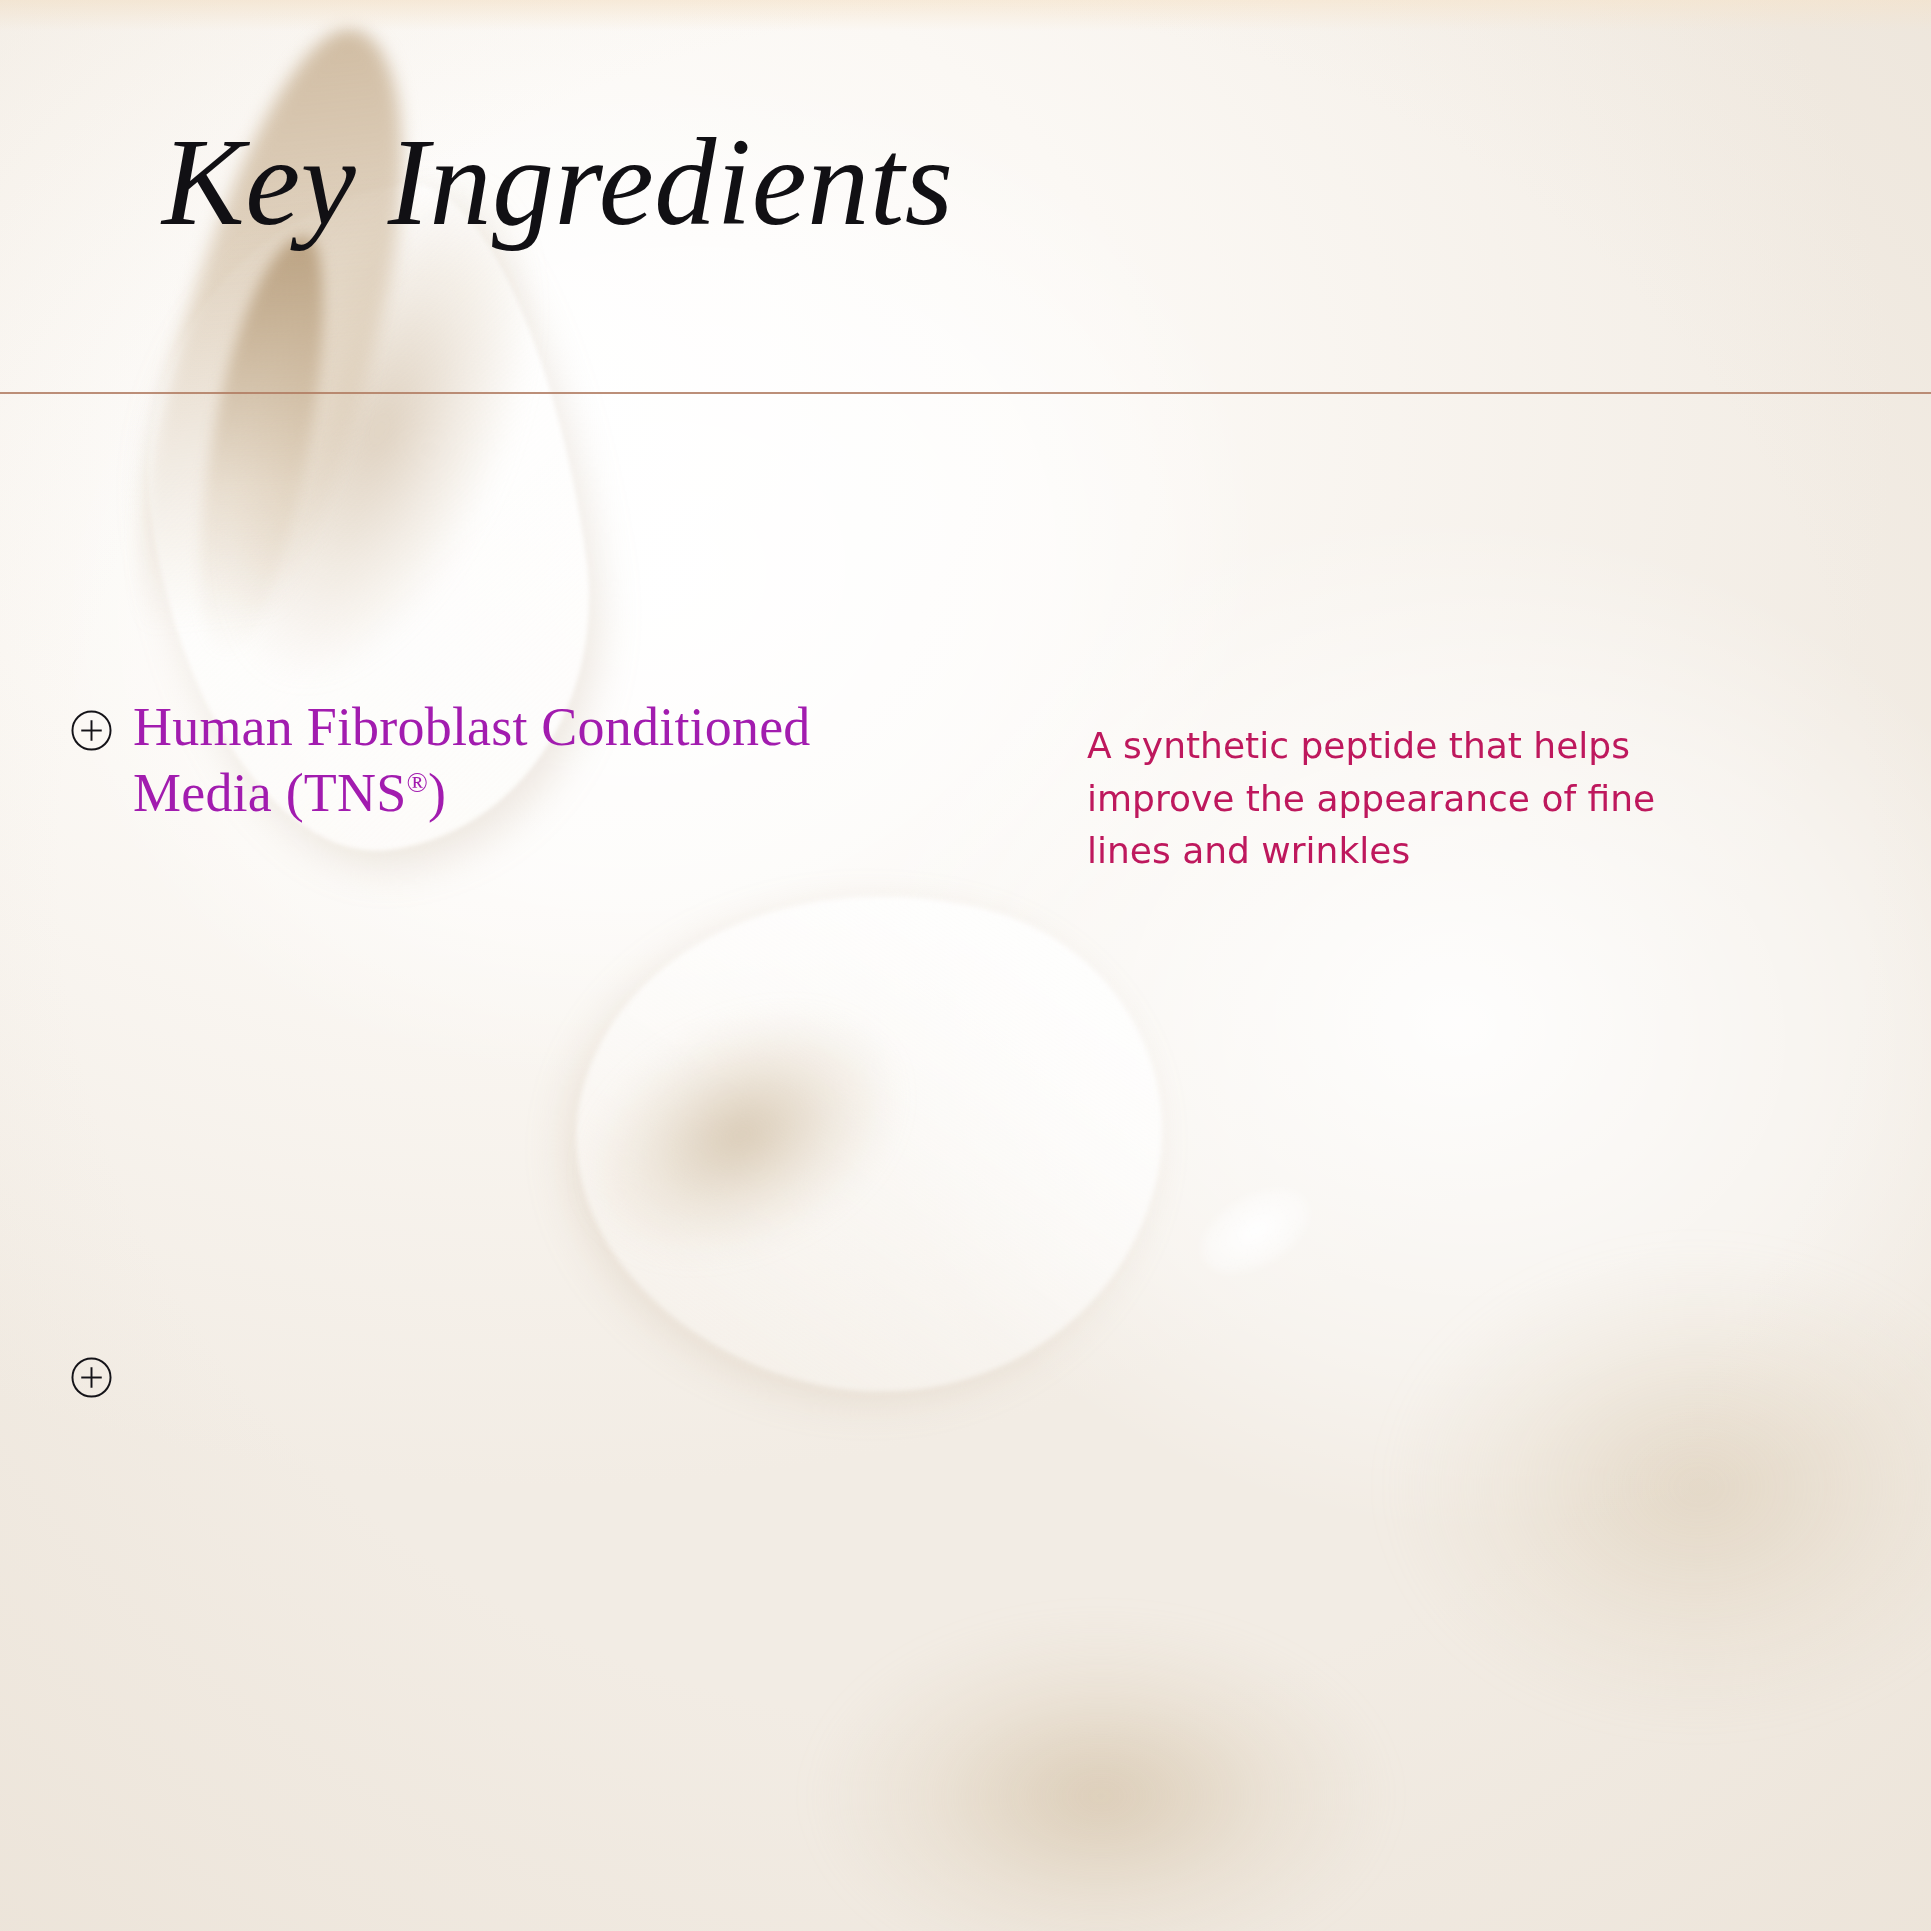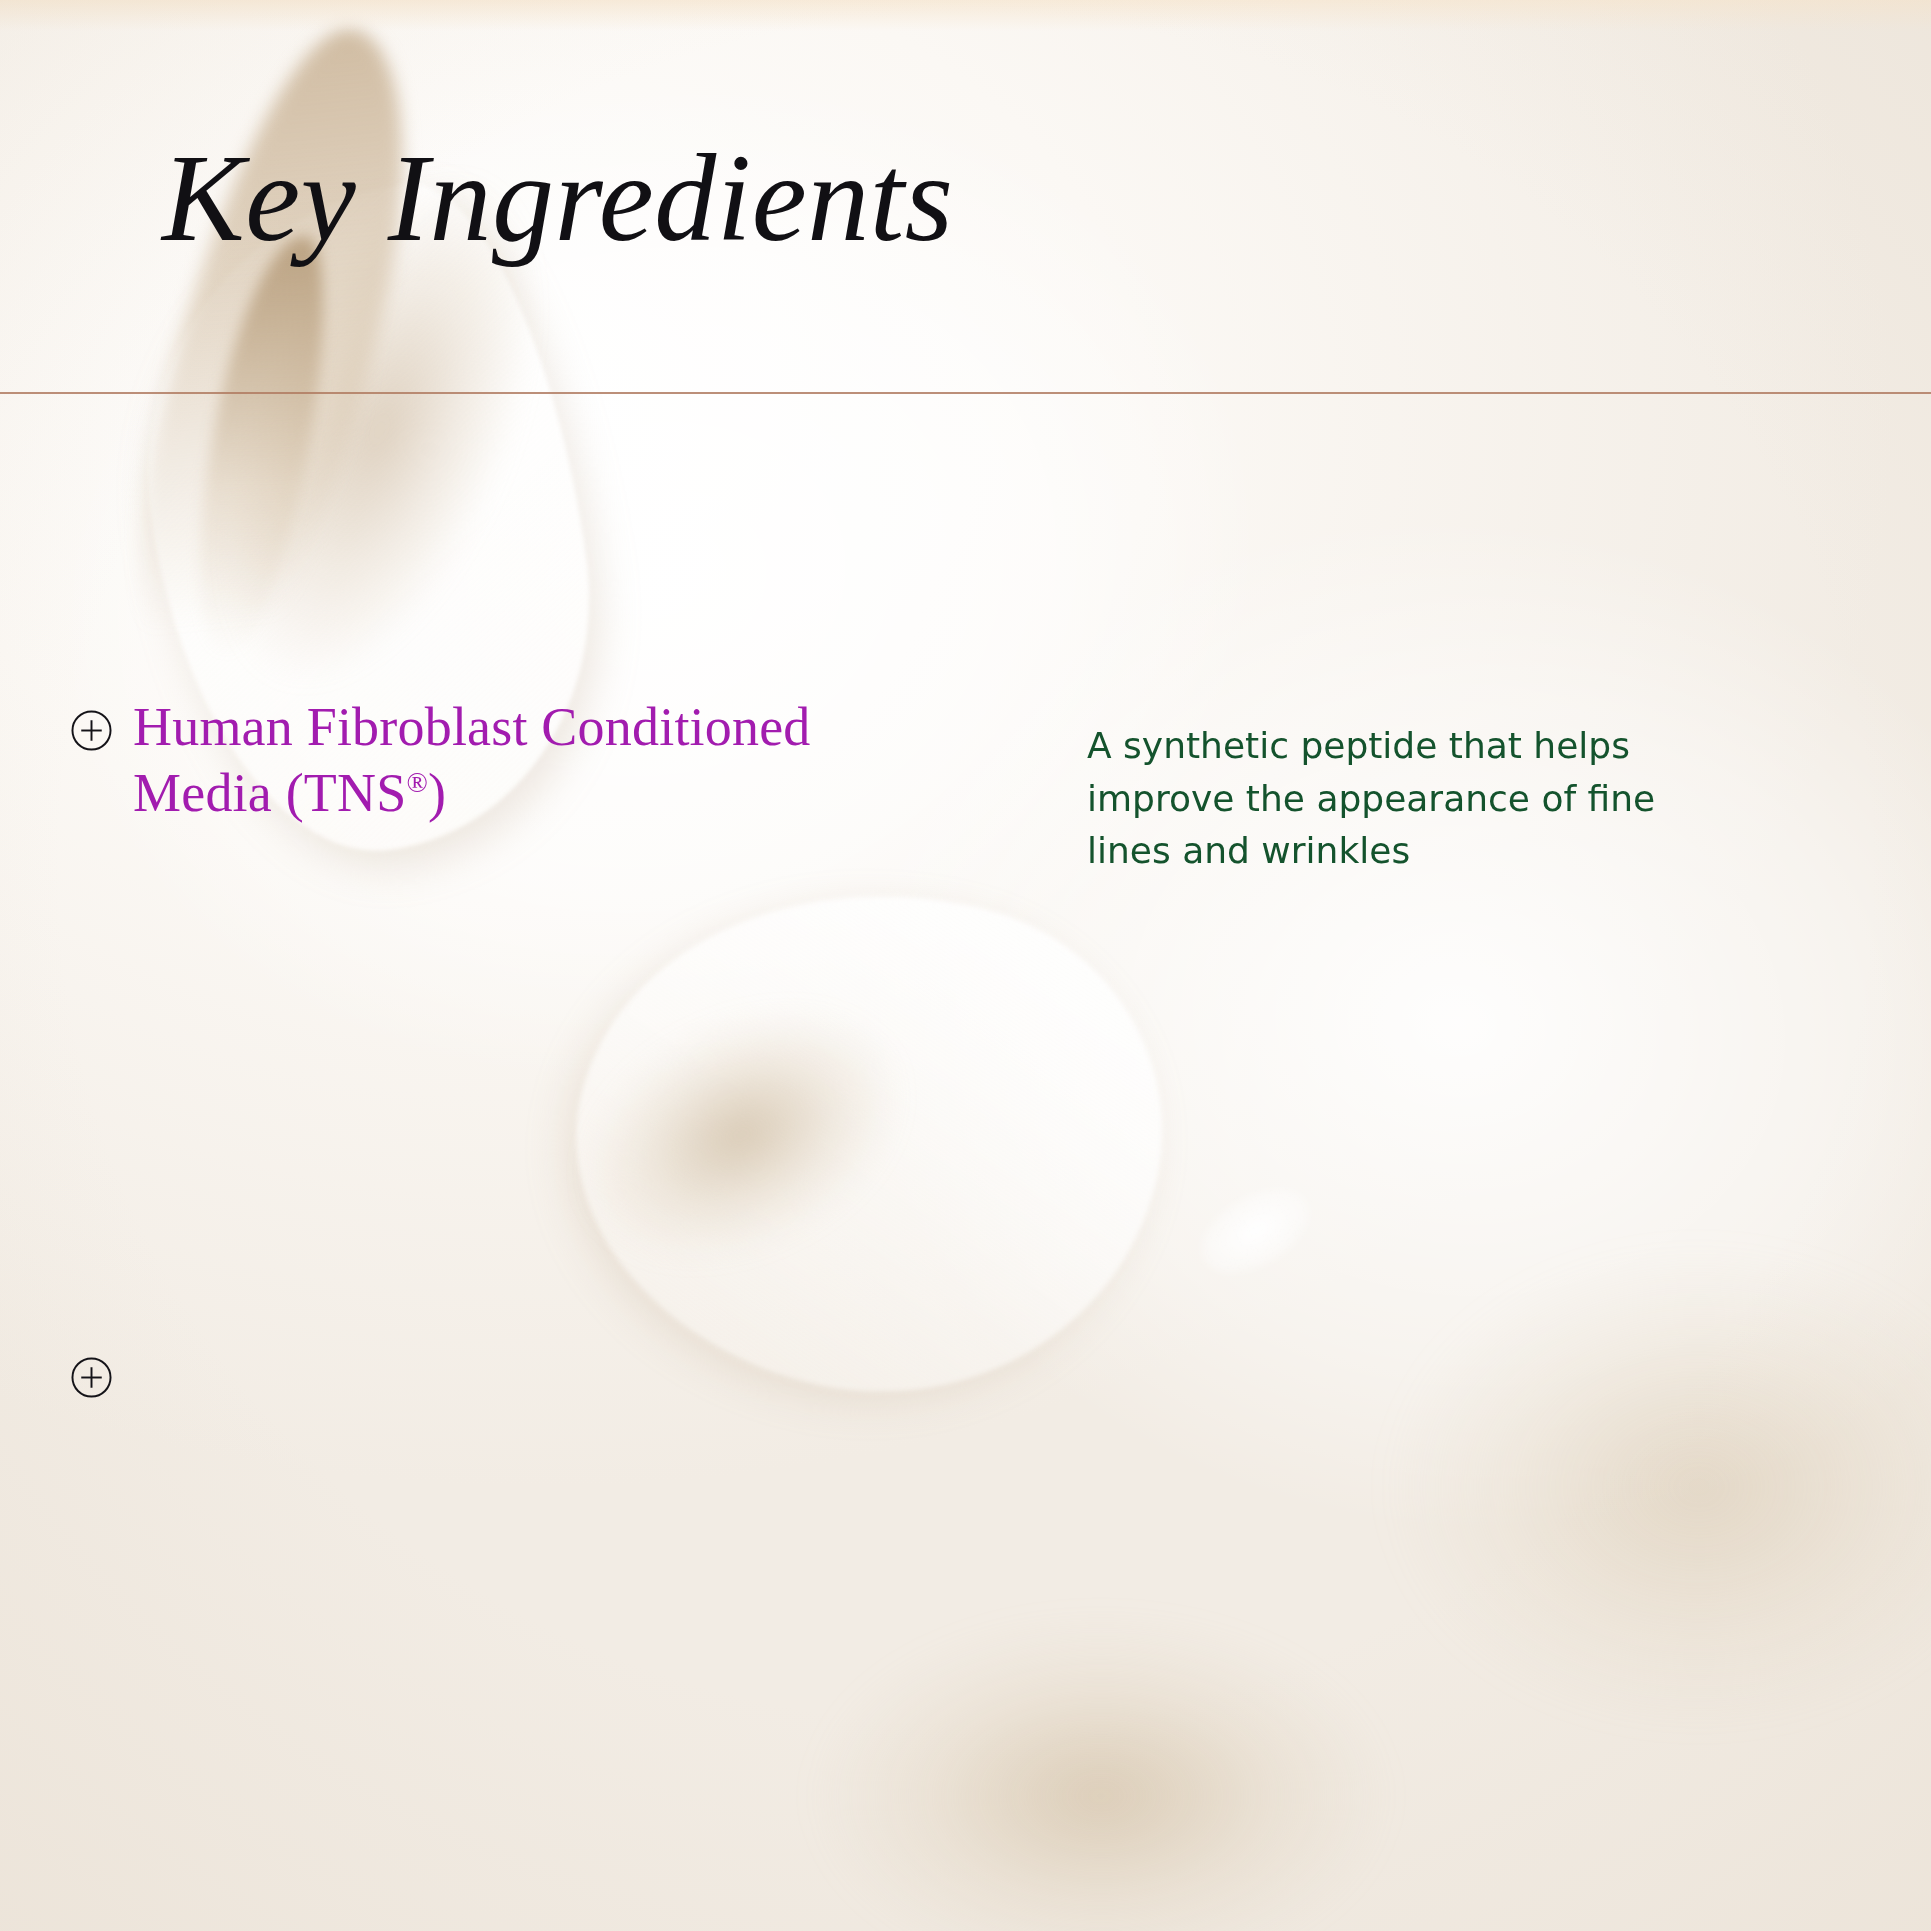--- a/index.html
+++ b/index.html
@@ -169,7 +169,6 @@
     right: 5px;
     top: 0;
     height: 394px;
-    margin-top: 16px;
   }
   .header-title {
     position: absolute;

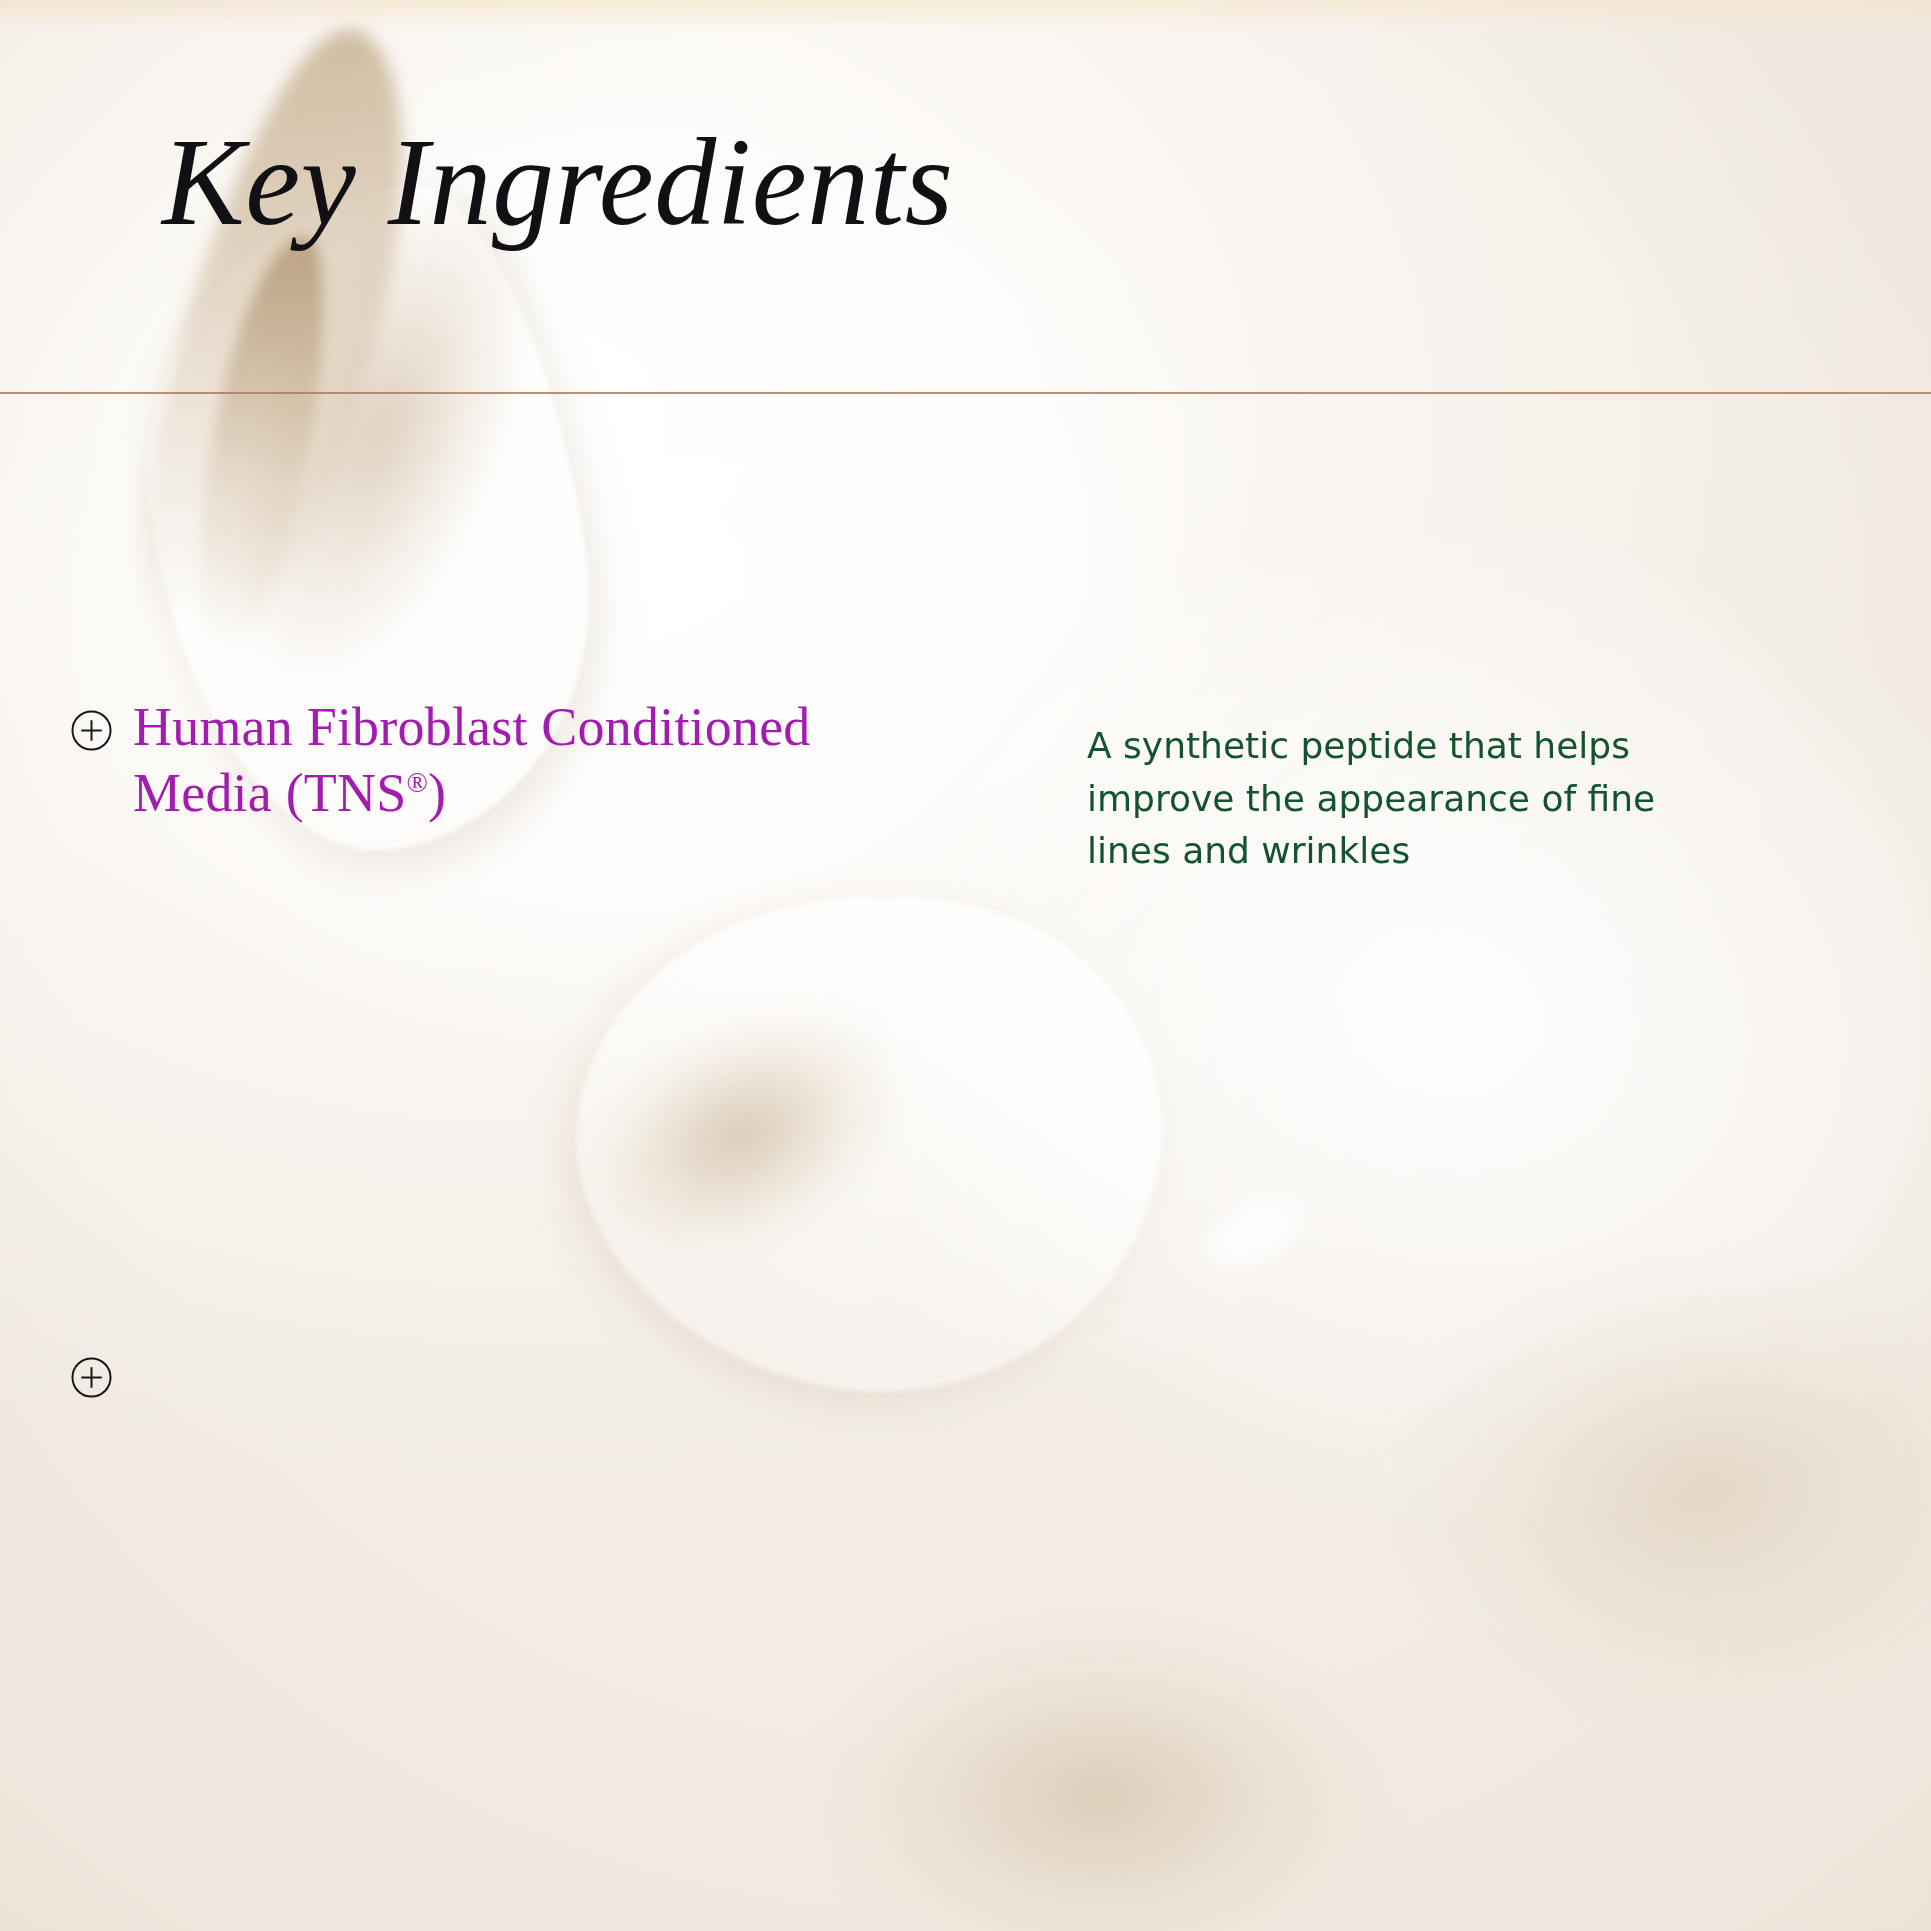--- a/index.html
+++ b/index.html
@@ -234,7 +234,7 @@
     font-family: "DejaVu Sans", "Liberation Sans", sans-serif;
     font-size: 36px;
     line-height: 1.46;
-    color: #14532d;
+    color: #be185d;
     max-width: 618px;
     font-weight: 400;
   }

